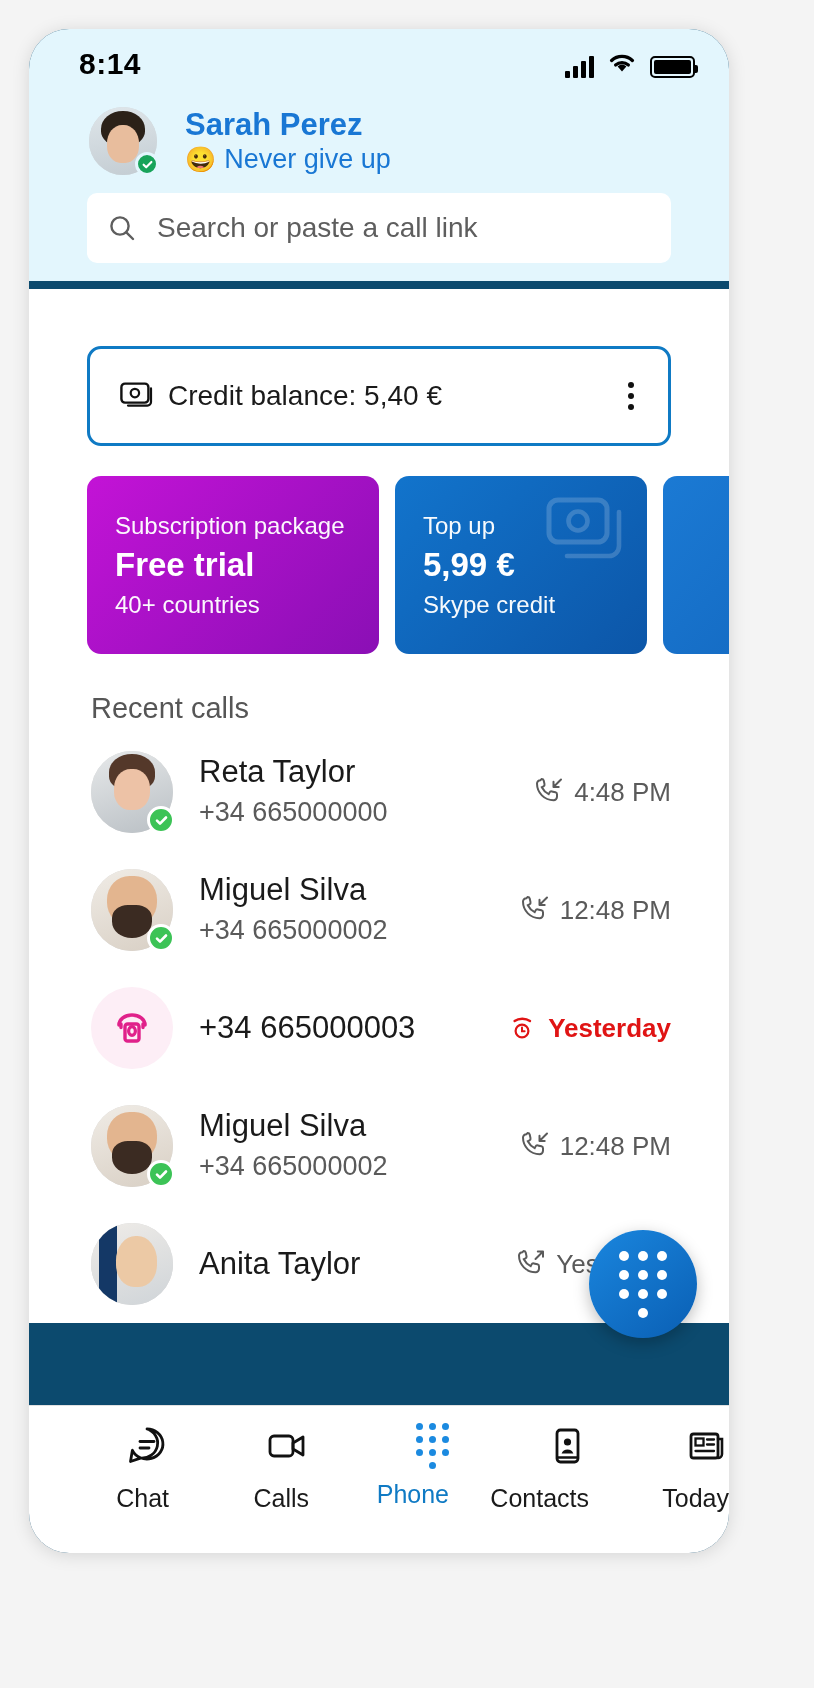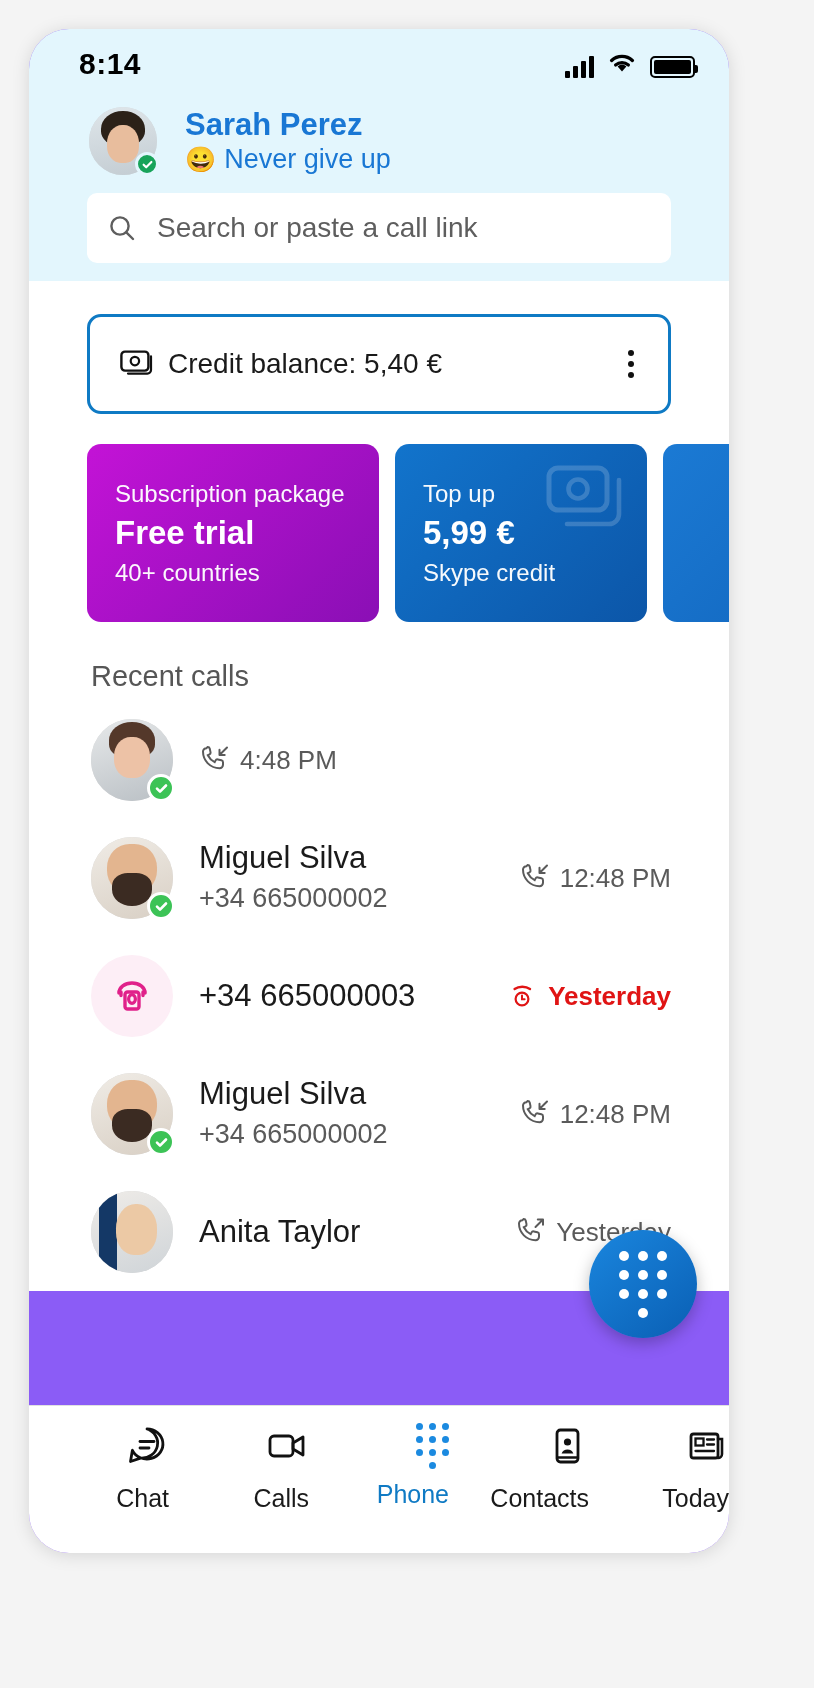--- a/index.html
+++ b/index.html
@@ -18,7 +18,7 @@
     position: absolute;
     left: 29px; top: 29px;
     width: 700px; height: 1524px;
-    background: #8b5cf6;
+    background: #0c4a6e;
     border-radius: 40px;
     overflow: hidden;
     box-shadow: 0 2px 18px rgba(0,0,0,0.13);

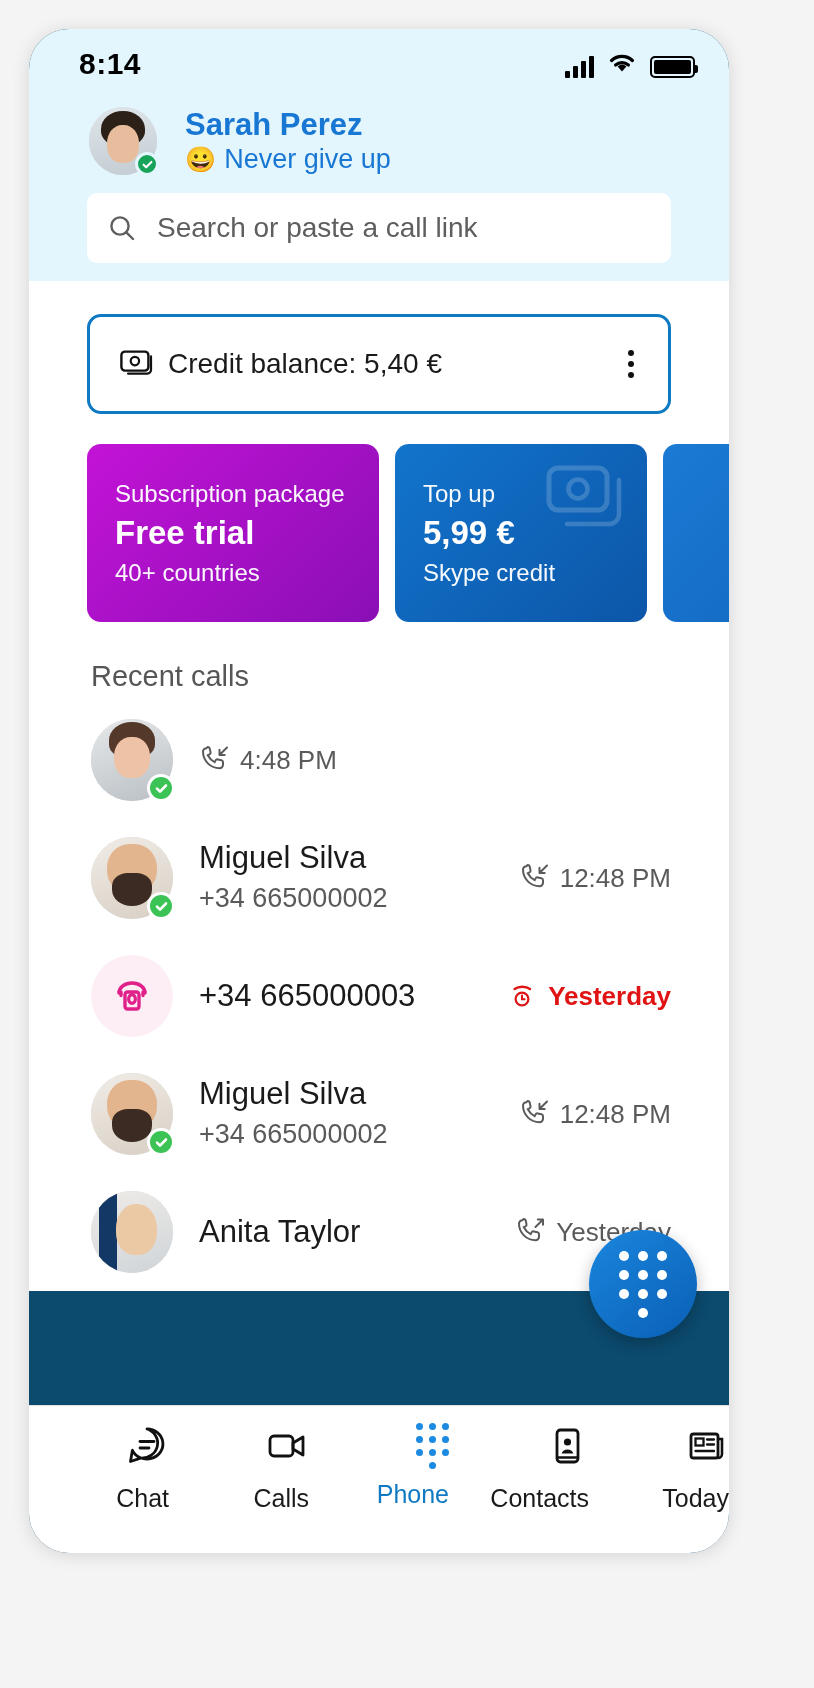--- a/index.html
+++ b/index.html
@@ -95,7 +95,7 @@
   .search-ph { font-size: 28px; color: #5e5e5e; }
 
   
-  .body { background: #fff; padding-top: 8px; }
+  .body { background: #fff; padding-top: 32px; margin-top: 8px; }
 
   .credit-pill {
     margin: 25px 58px 0 58px;

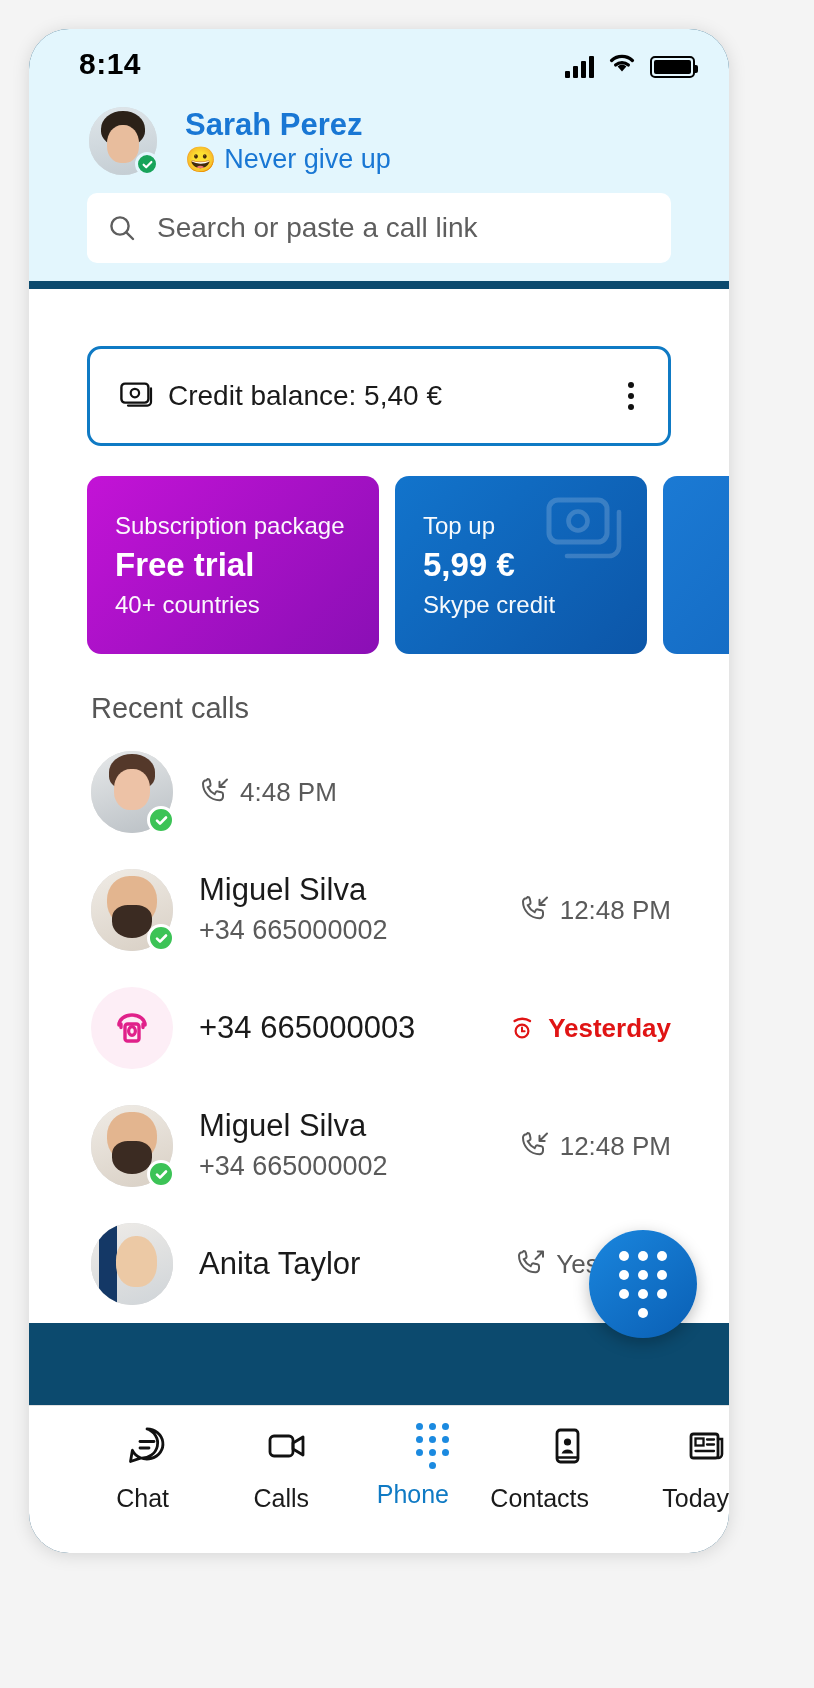--- a/index.html
+++ b/index.html
@@ -368,6 +368,10 @@
               </svg>
           </div>
         </div>
+        <div class="call-main">
+          <div class="call-name">Reta Taylor</div>
+          <div class="call-num">+34 665000000</div>
+        </div>
         <div class="call-meta">
           <span>
             <svg viewBox="0 0 30 30">

